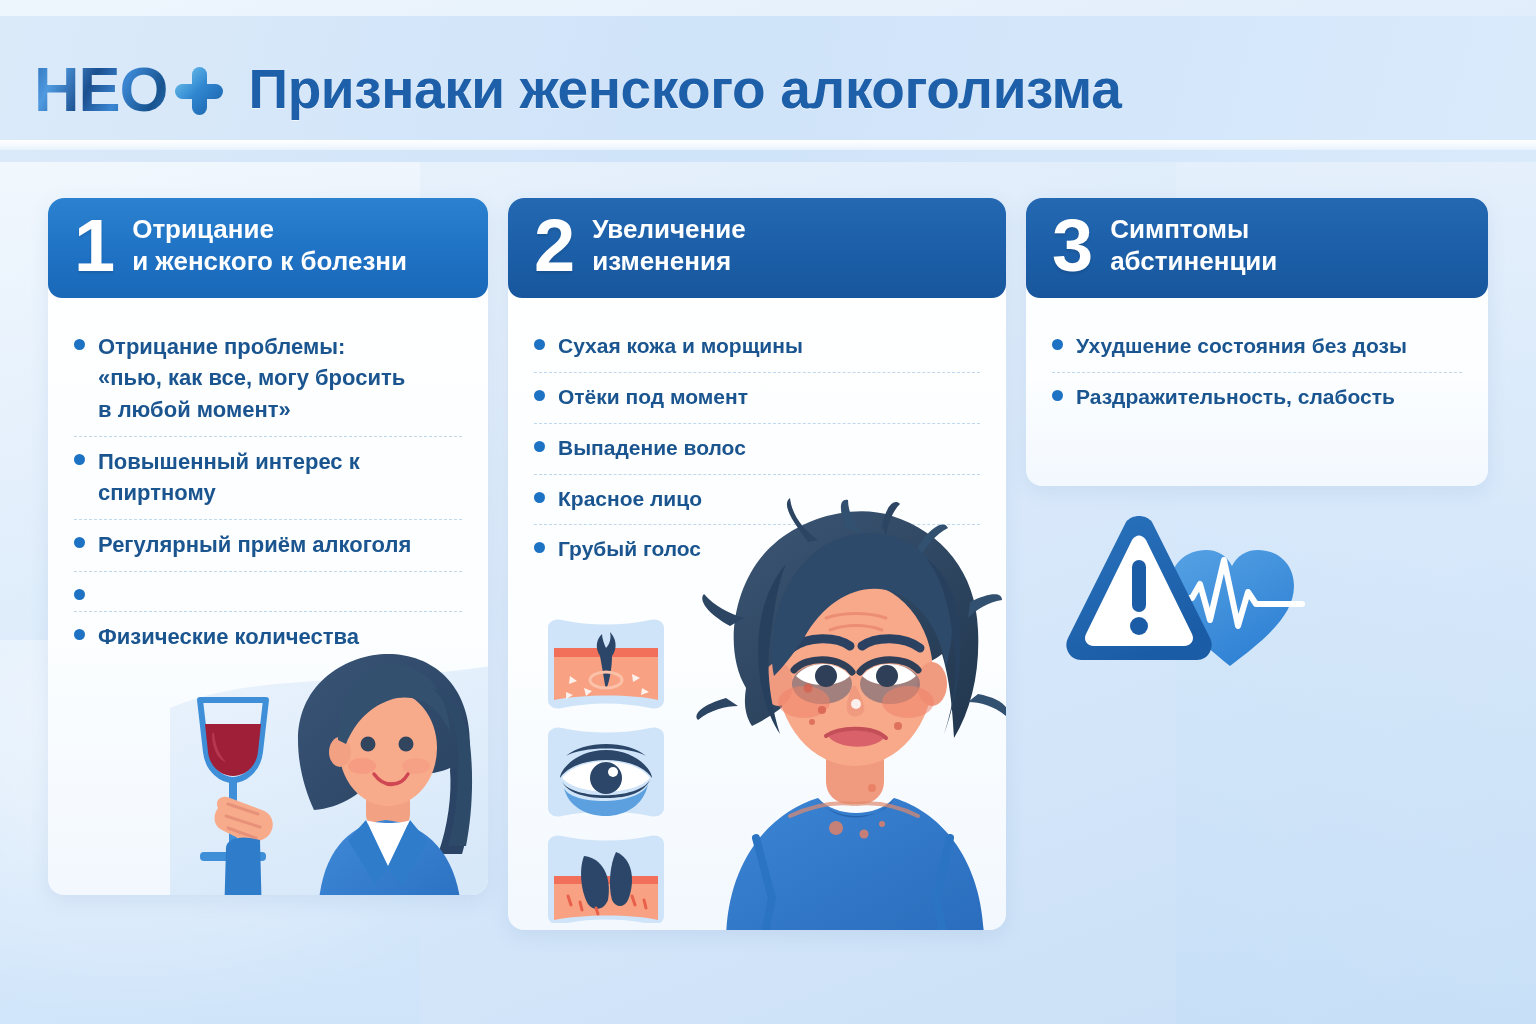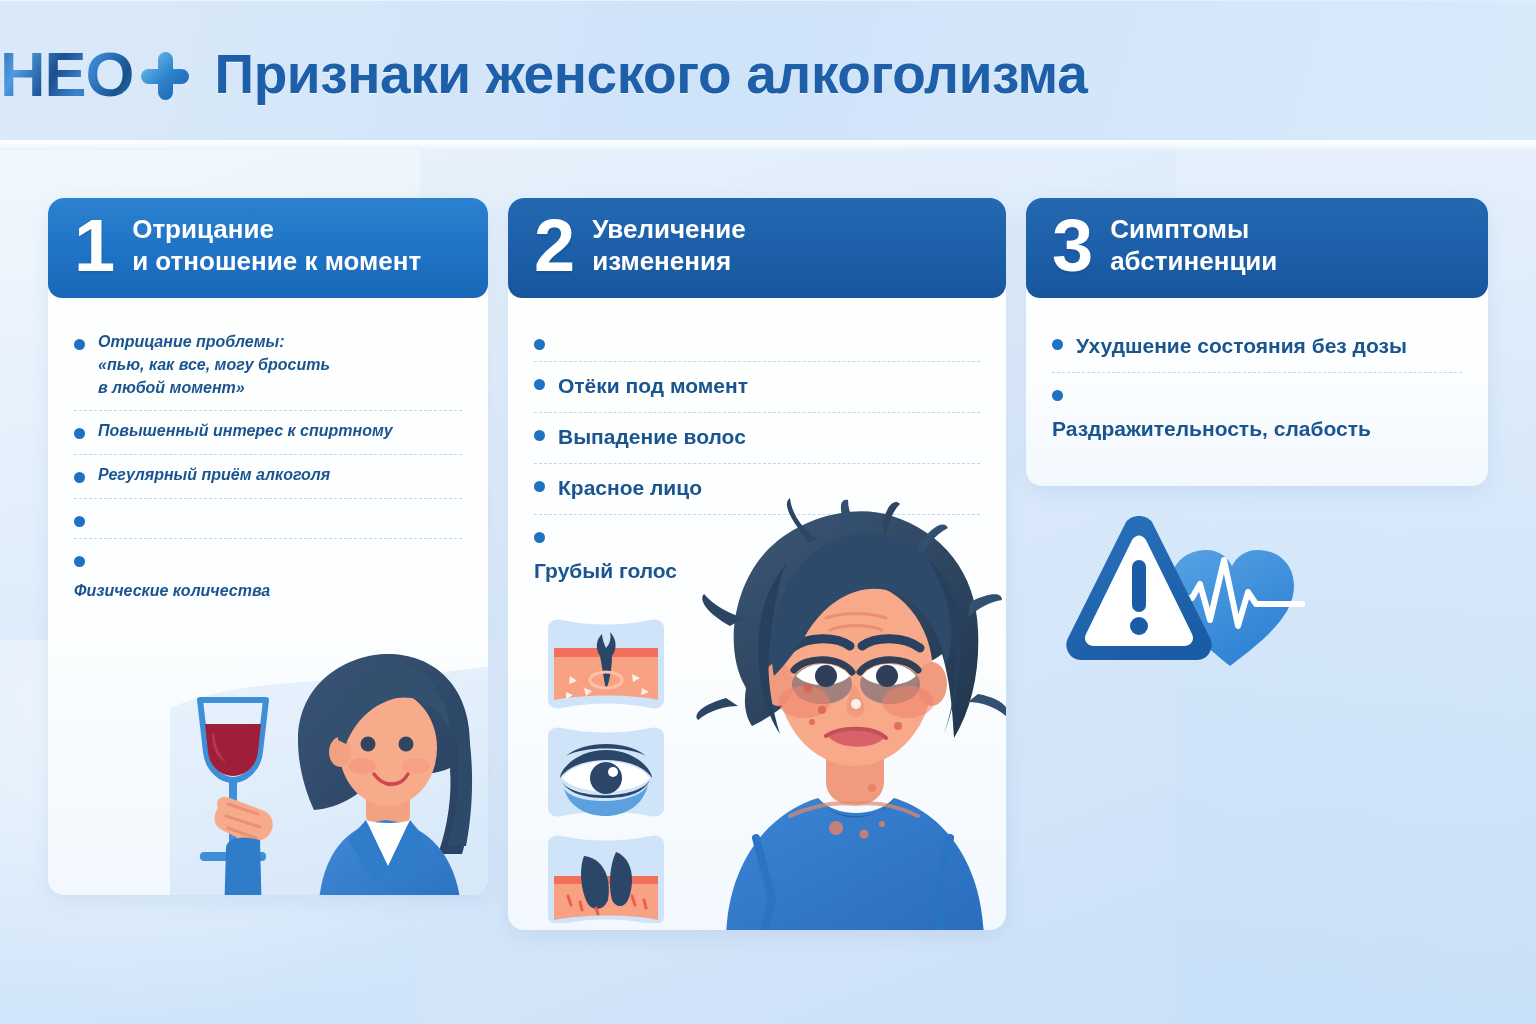--- a/index.html
+++ b/index.html
@@ -35,9 +35,9 @@
 
   
   .header {
-    position: absolute; left: 0; top: 1px; width: 1536px; height: 146px;
+    position: absolute; left: 0; top: 16px; width: 1536px; height: 146px;
     background: linear-gradient(105deg, #dbeaf9 0%, #cfe3f9 45%, #d9eafb 100%);
-    display: flex; align-items: center; 
+    display: flex; align-items: center; padding-left: 34px;
   }
   .header-sep {
     position: absolute; left: 0; top: 140px; width: 1536px; height: 10px;

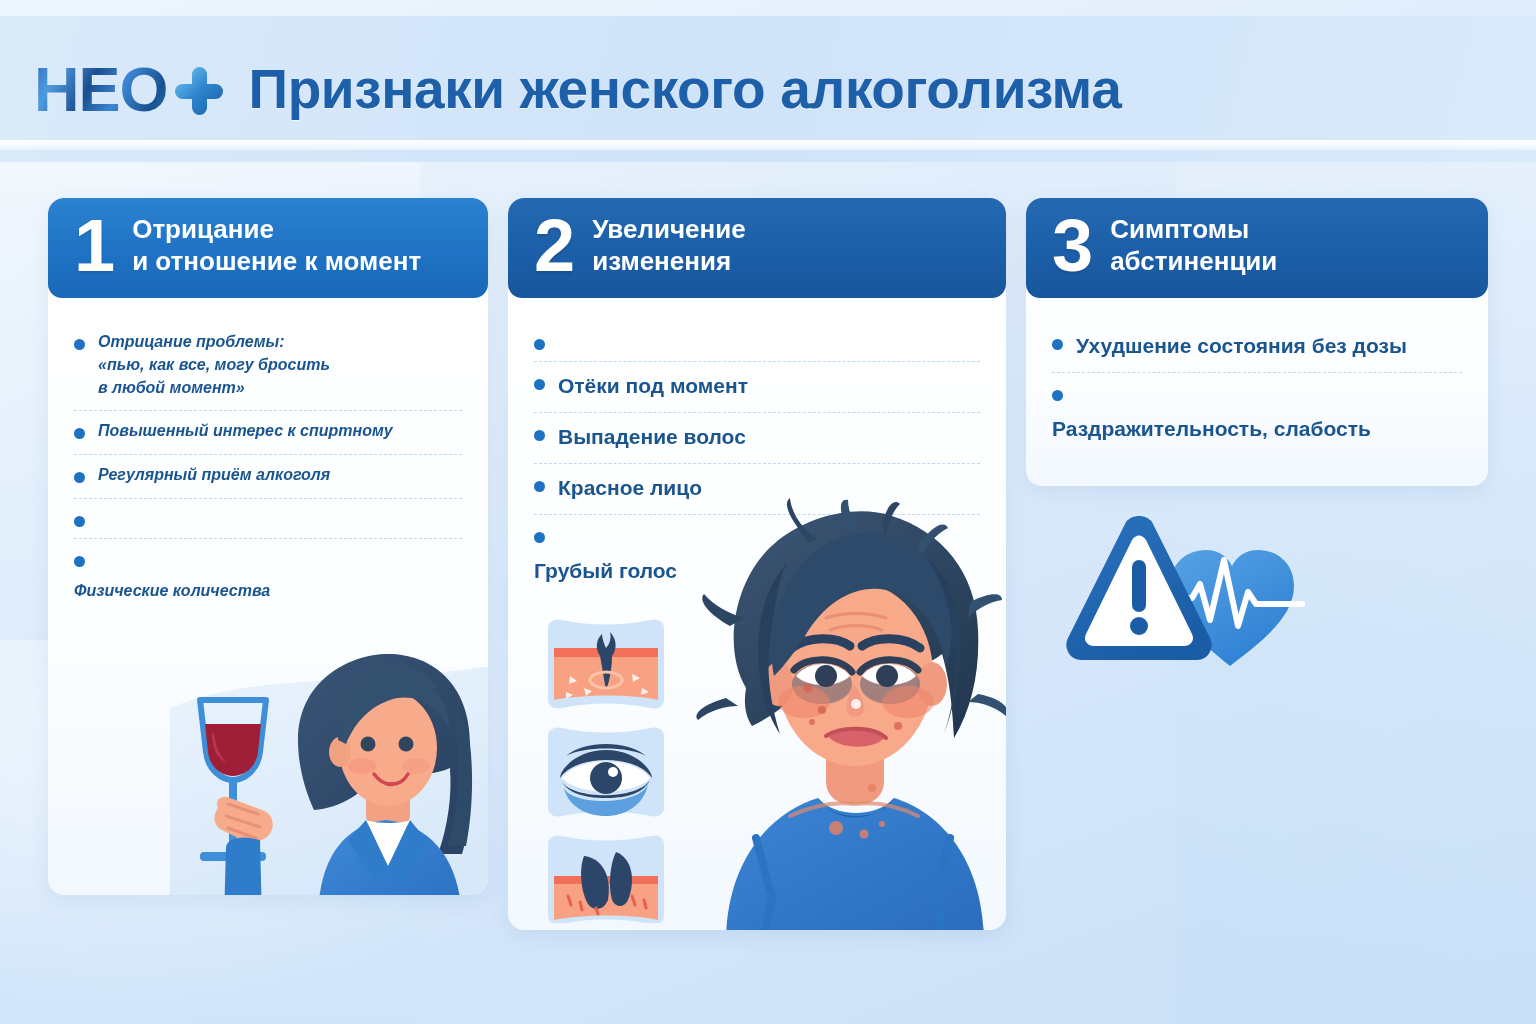--- a/index.html
+++ b/index.html
@@ -159,7 +159,7 @@
       <span class="card-num">1</span>
       <span class="card-title">
         <span>Отрицание</span>
-        <span class="l2">и отношение к момент</span>
+        <span class="l2">и женского к болезни</span>
       </span>
     </div>
     <div class="card-body">

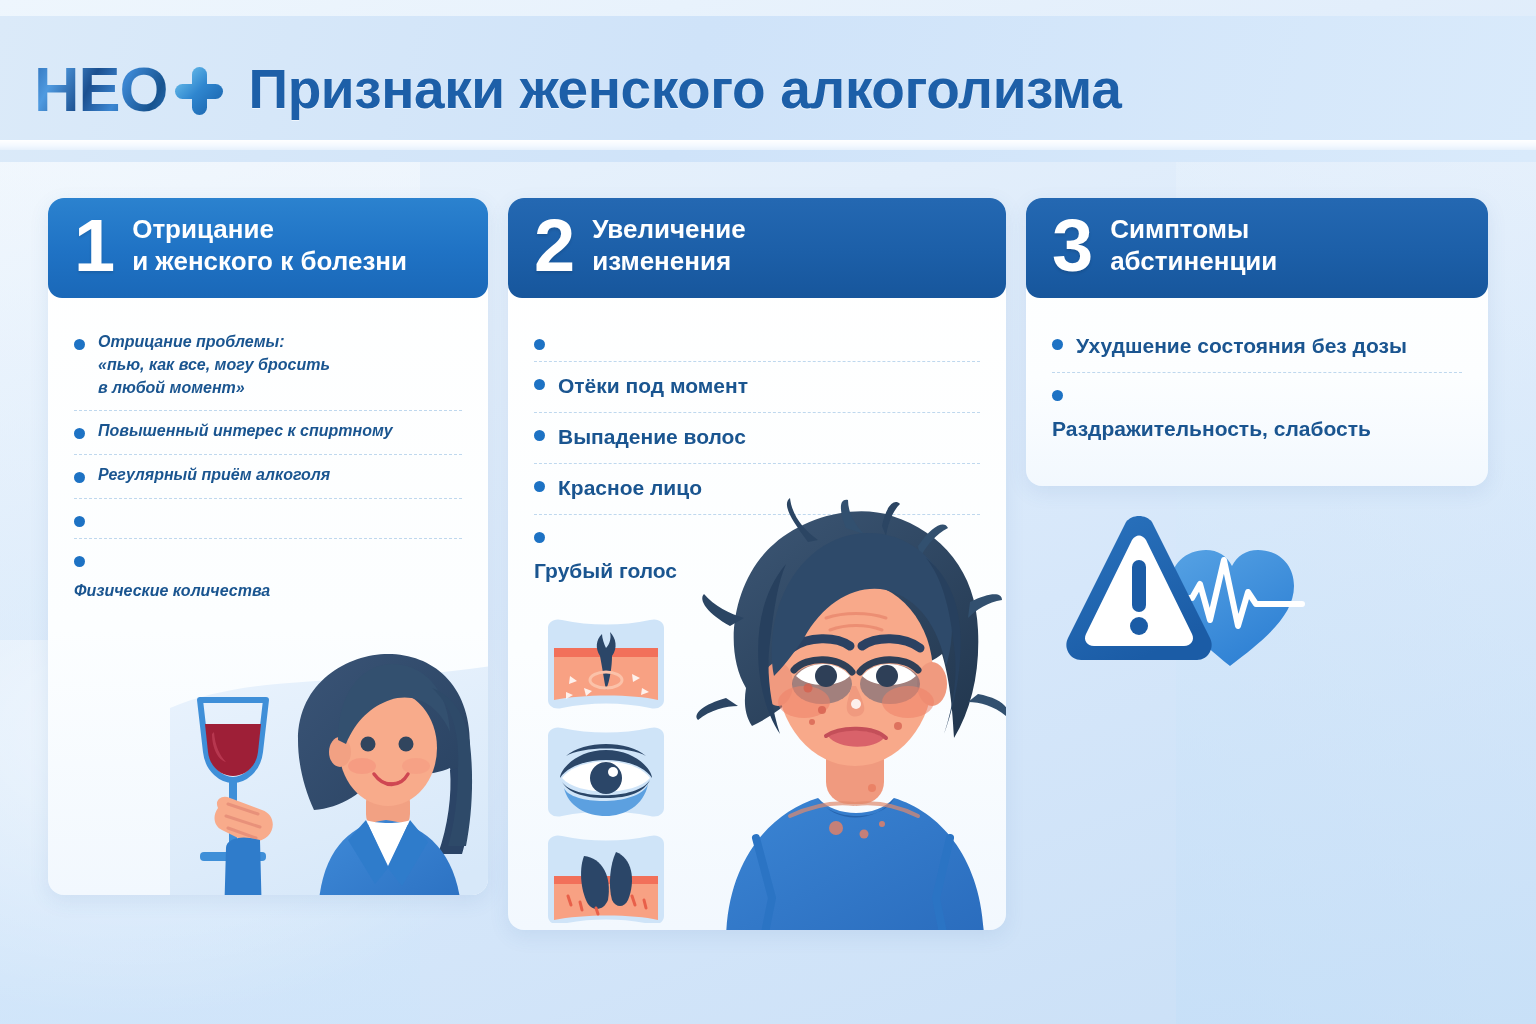--- a/index.html
+++ b/index.html
@@ -121,7 +121,7 @@
     white-space: pre-line;
   }
   .card-2 .bullet-text, .card-3 .bullet-text { font-size: 21px; }
-  .card-1 .bullet-text { font-size: 16px; font-style: italic; }
+  .card-1 .bullet-text { font-size: 22px; }
 
   
   .illus { position: absolute; pointer-events: none; }

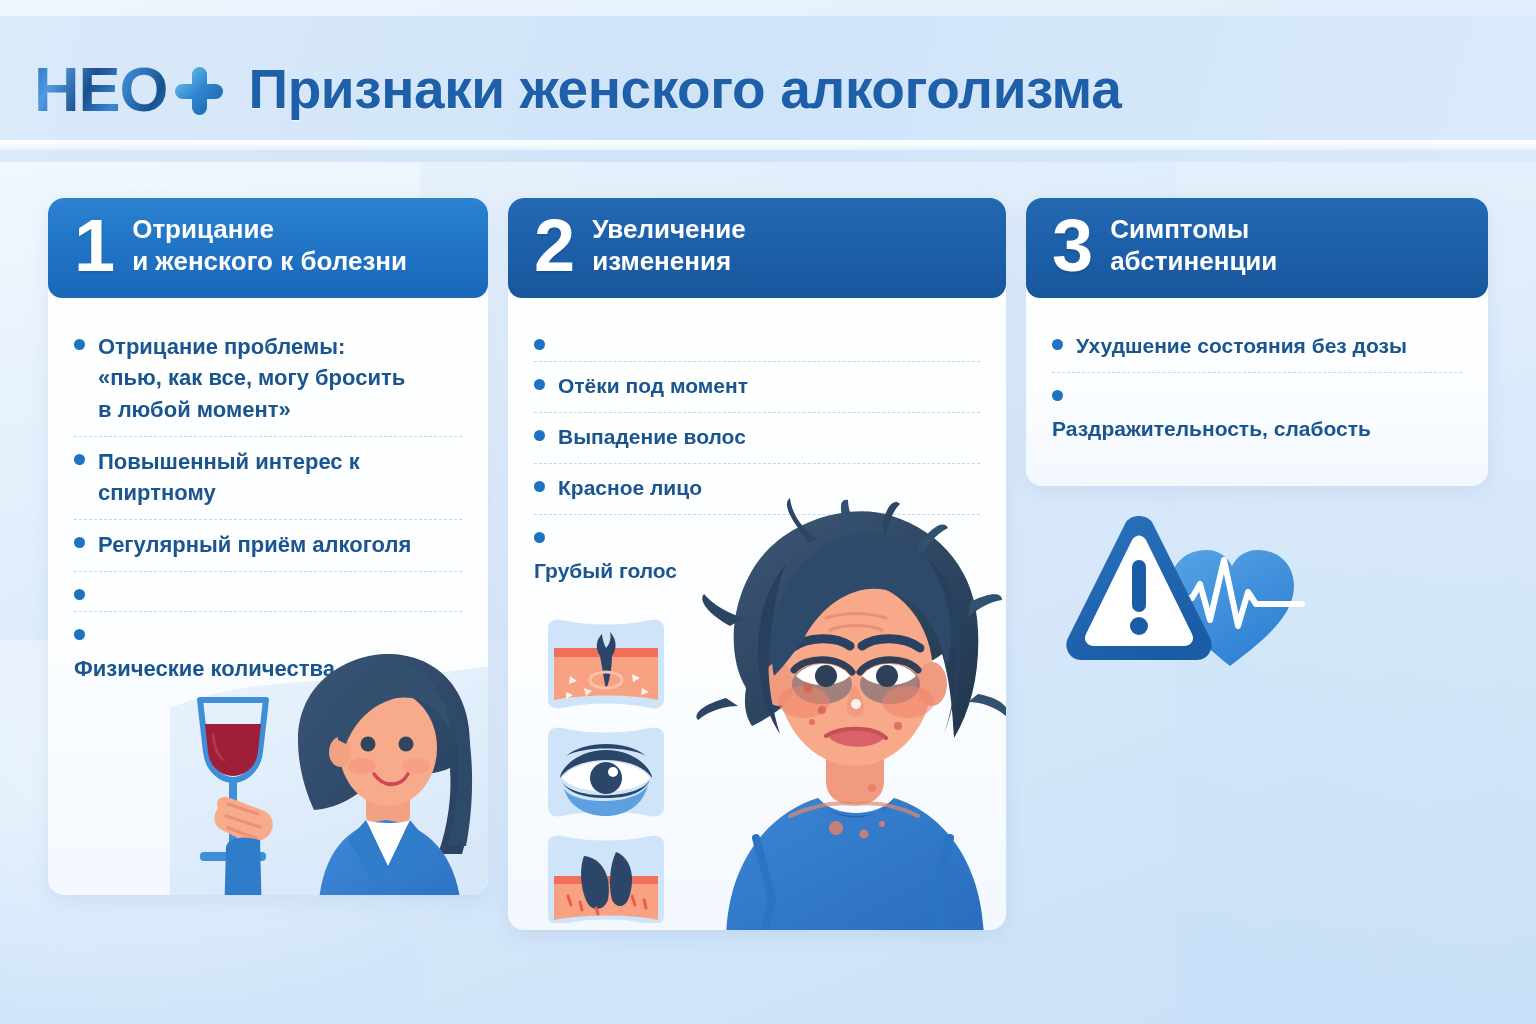--- a/index.html
+++ b/index.html
@@ -201,6 +201,7 @@
       <ul class="bullets">
         <li>
           <span class="dot"></span>
+          <span class="bullet-text">Сухая кожа и морщины</span>
         </li>
         <li>
           <span class="dot"></span>

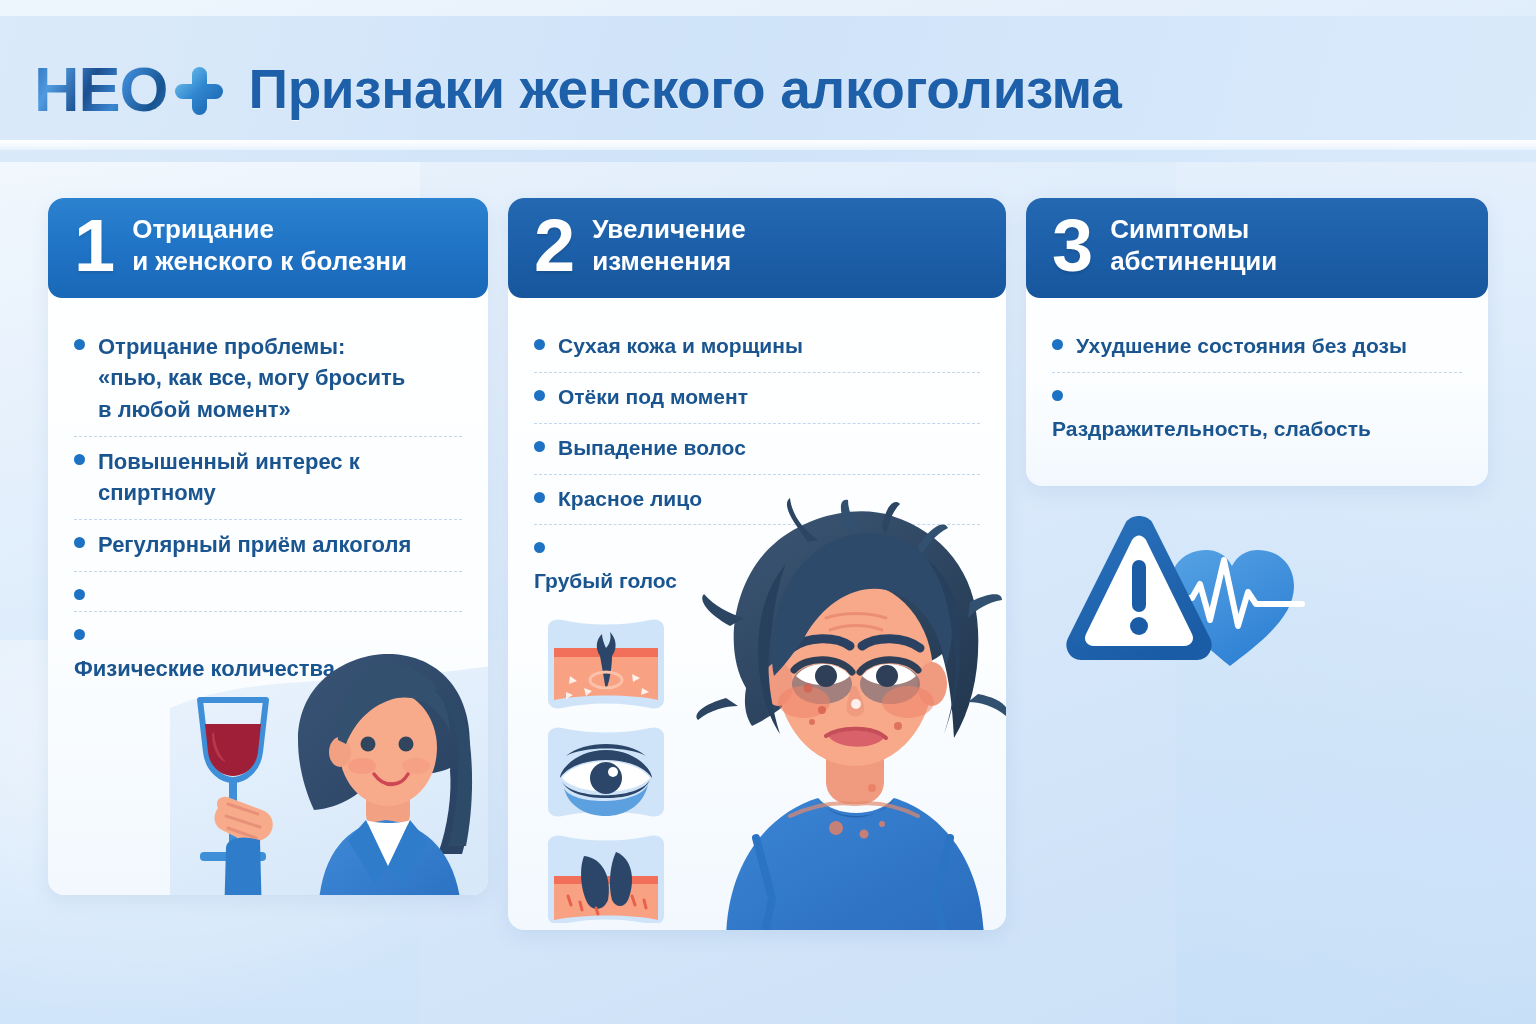--- a/index.html
+++ b/index.html
@@ -111,7 +111,7 @@
     padding: 9px 0 11px 0;
     border-bottom: 1px dashed #bfd8ee;
   }
-  ul.bullets li:last-child { border-bottom: none; flex-direction: column; }
+  ul.bullets li:last-child { border-bottom: none; }
   .dot {
     flex: none; width: 11px; height: 11px; border-radius: 50%;
     background: #1d72c4; margin-top: 8px;

